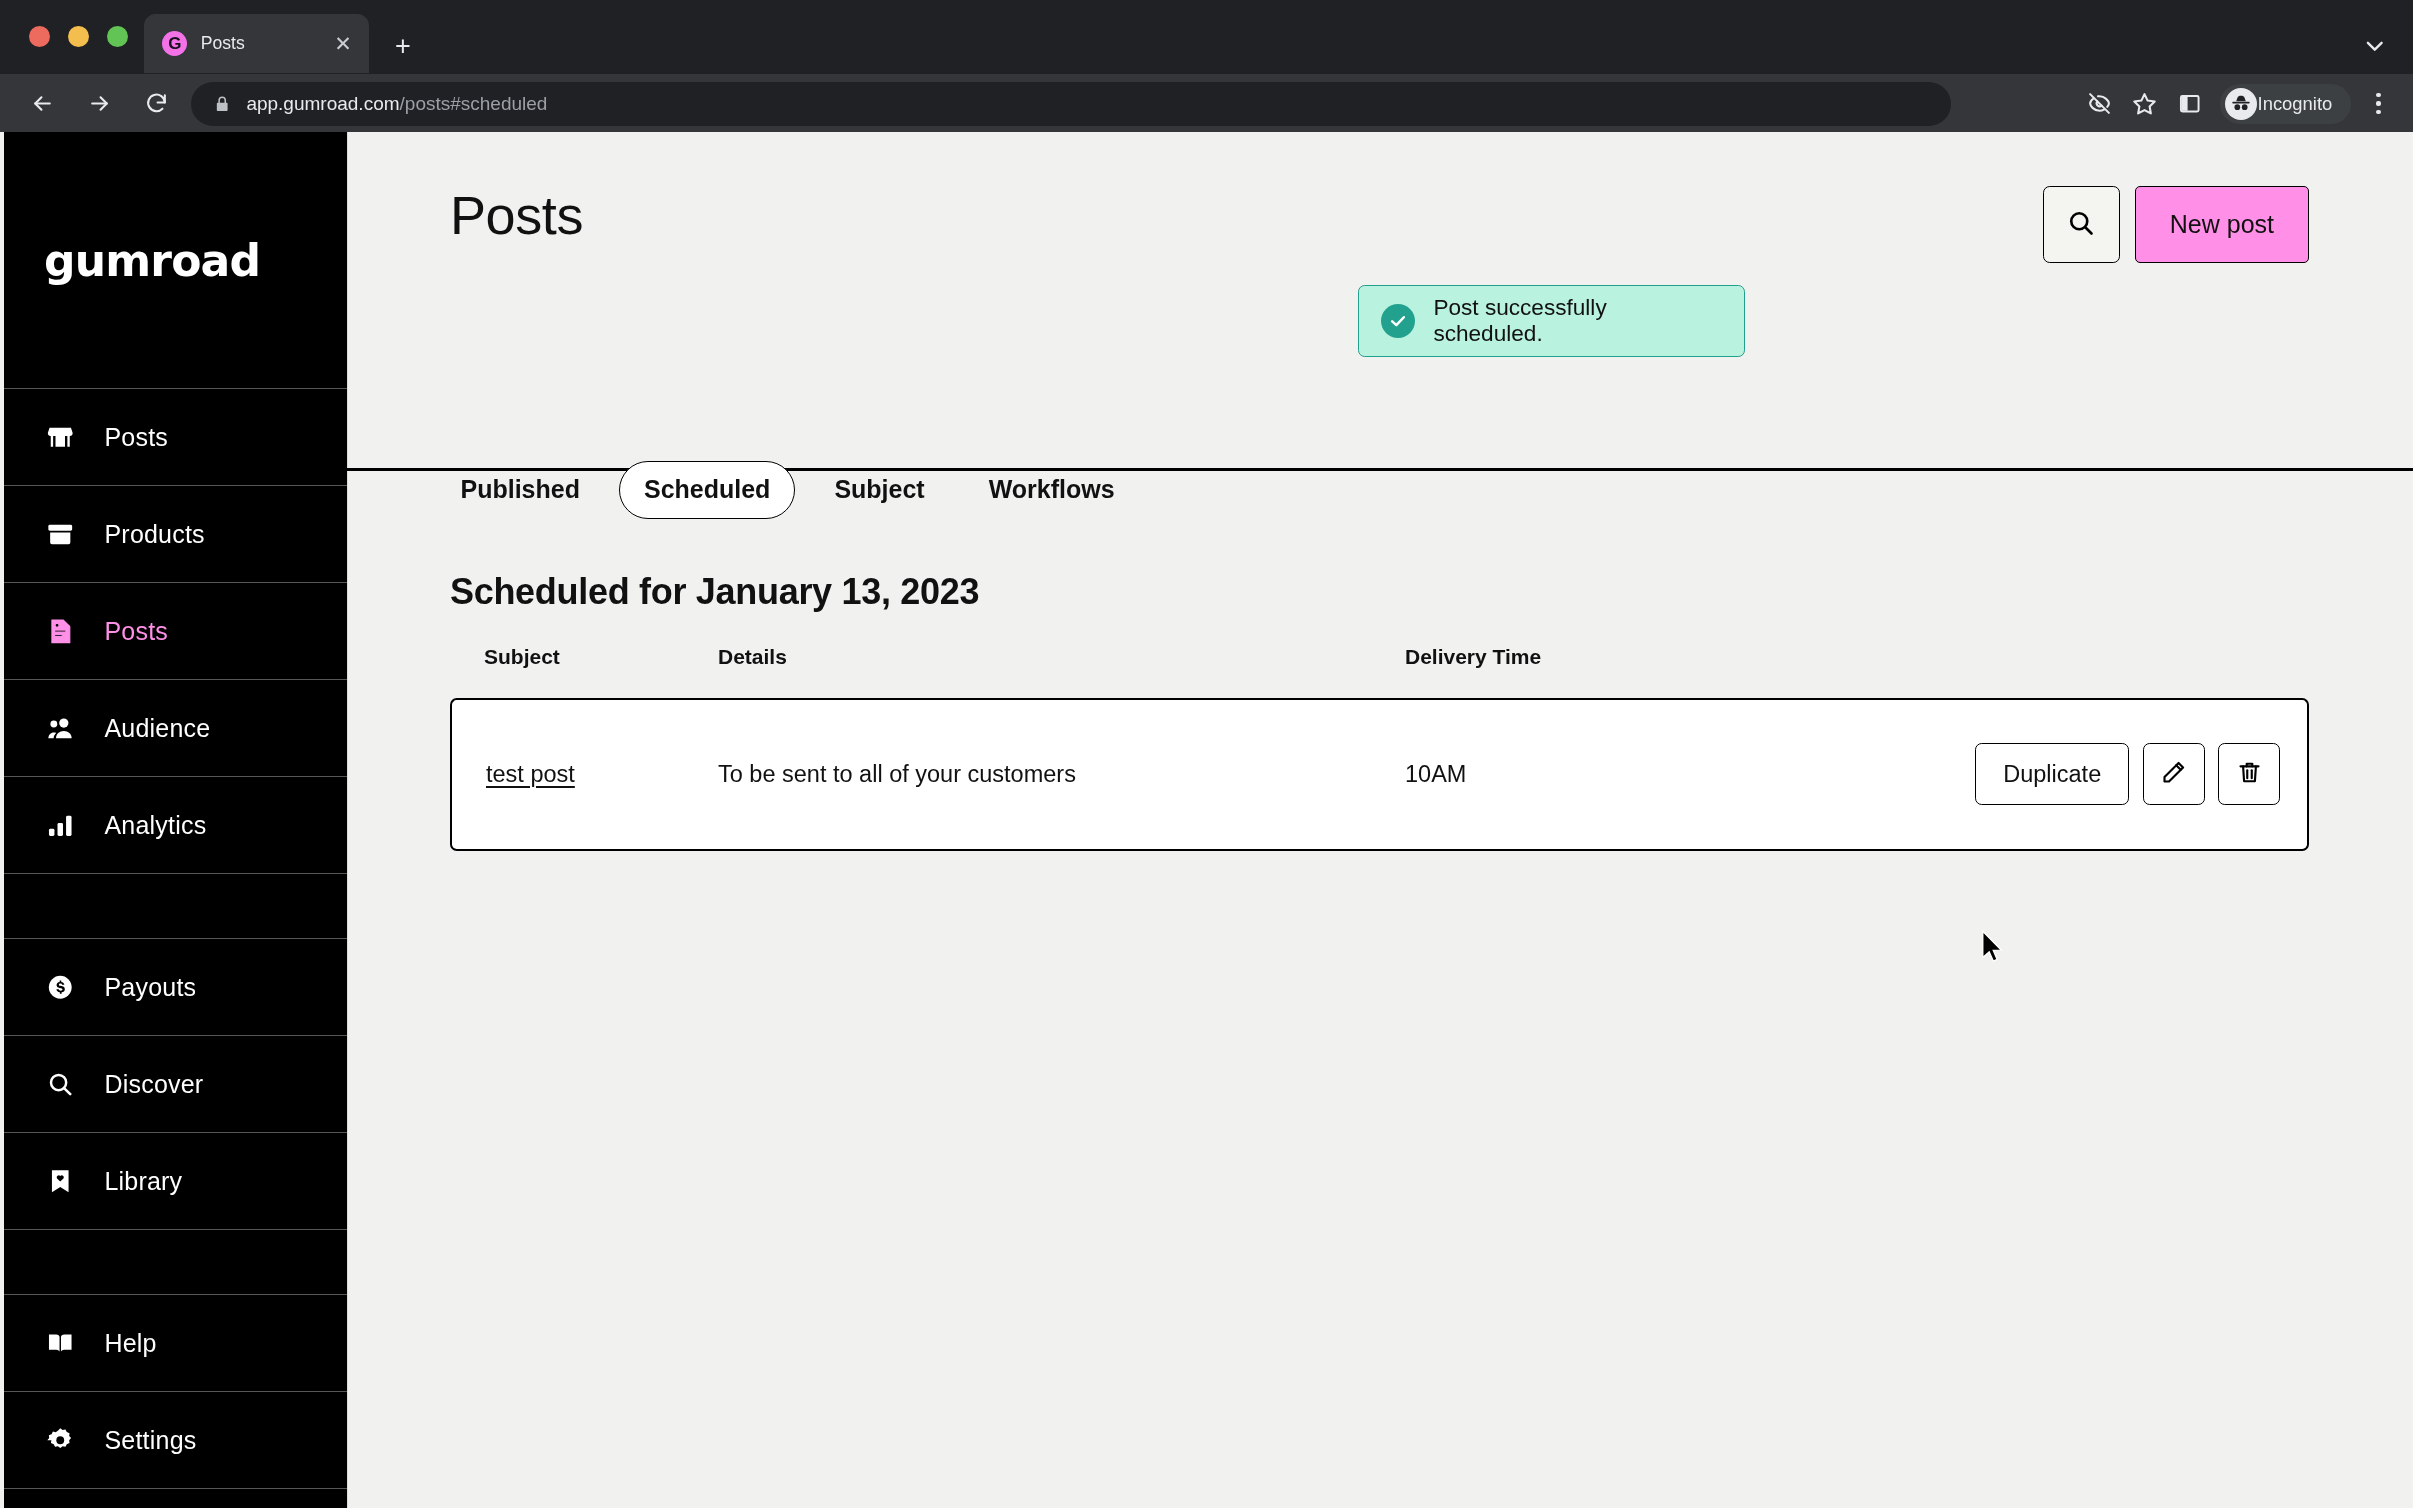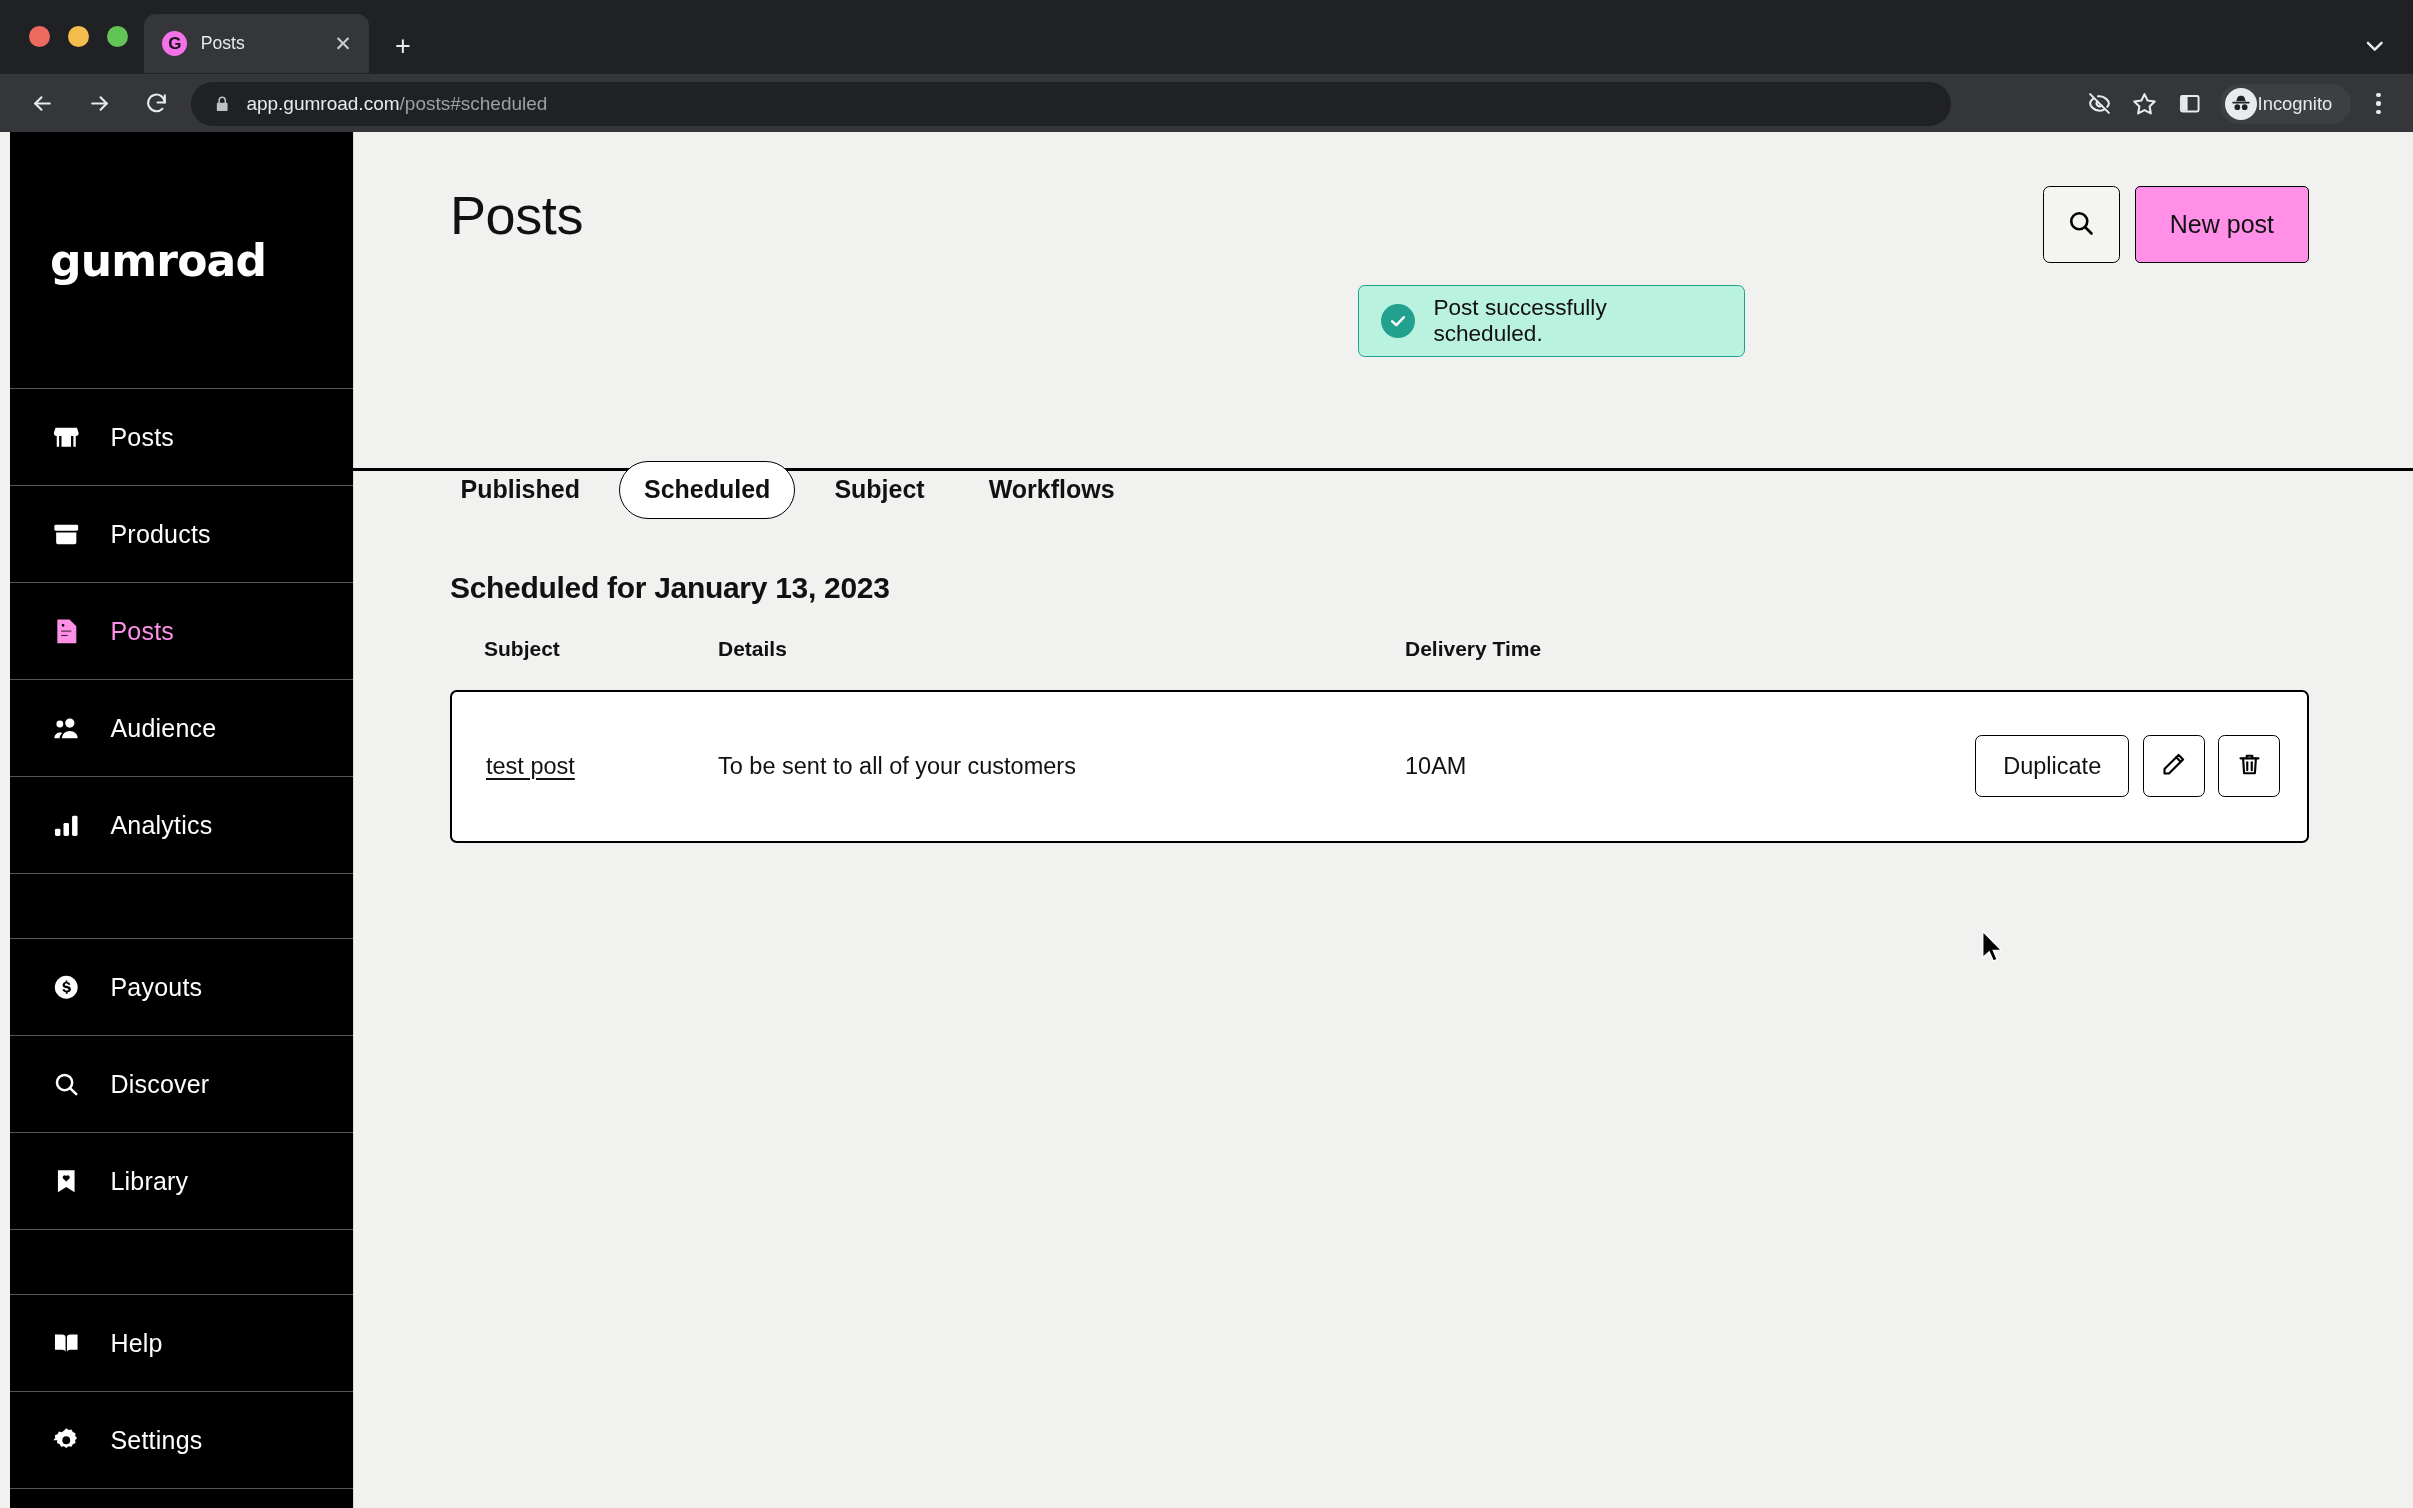--- a/index.html
+++ b/index.html
@@ -126,7 +126,7 @@
 
   
   #sidebar {
-    position: absolute; left: 10px; top: 0;
+    position: absolute; left: 4px; top: 0;
     width: 344px; height: 1376px;
     background: #000000;
     border-right: 1.7px solid #DDDDD8;

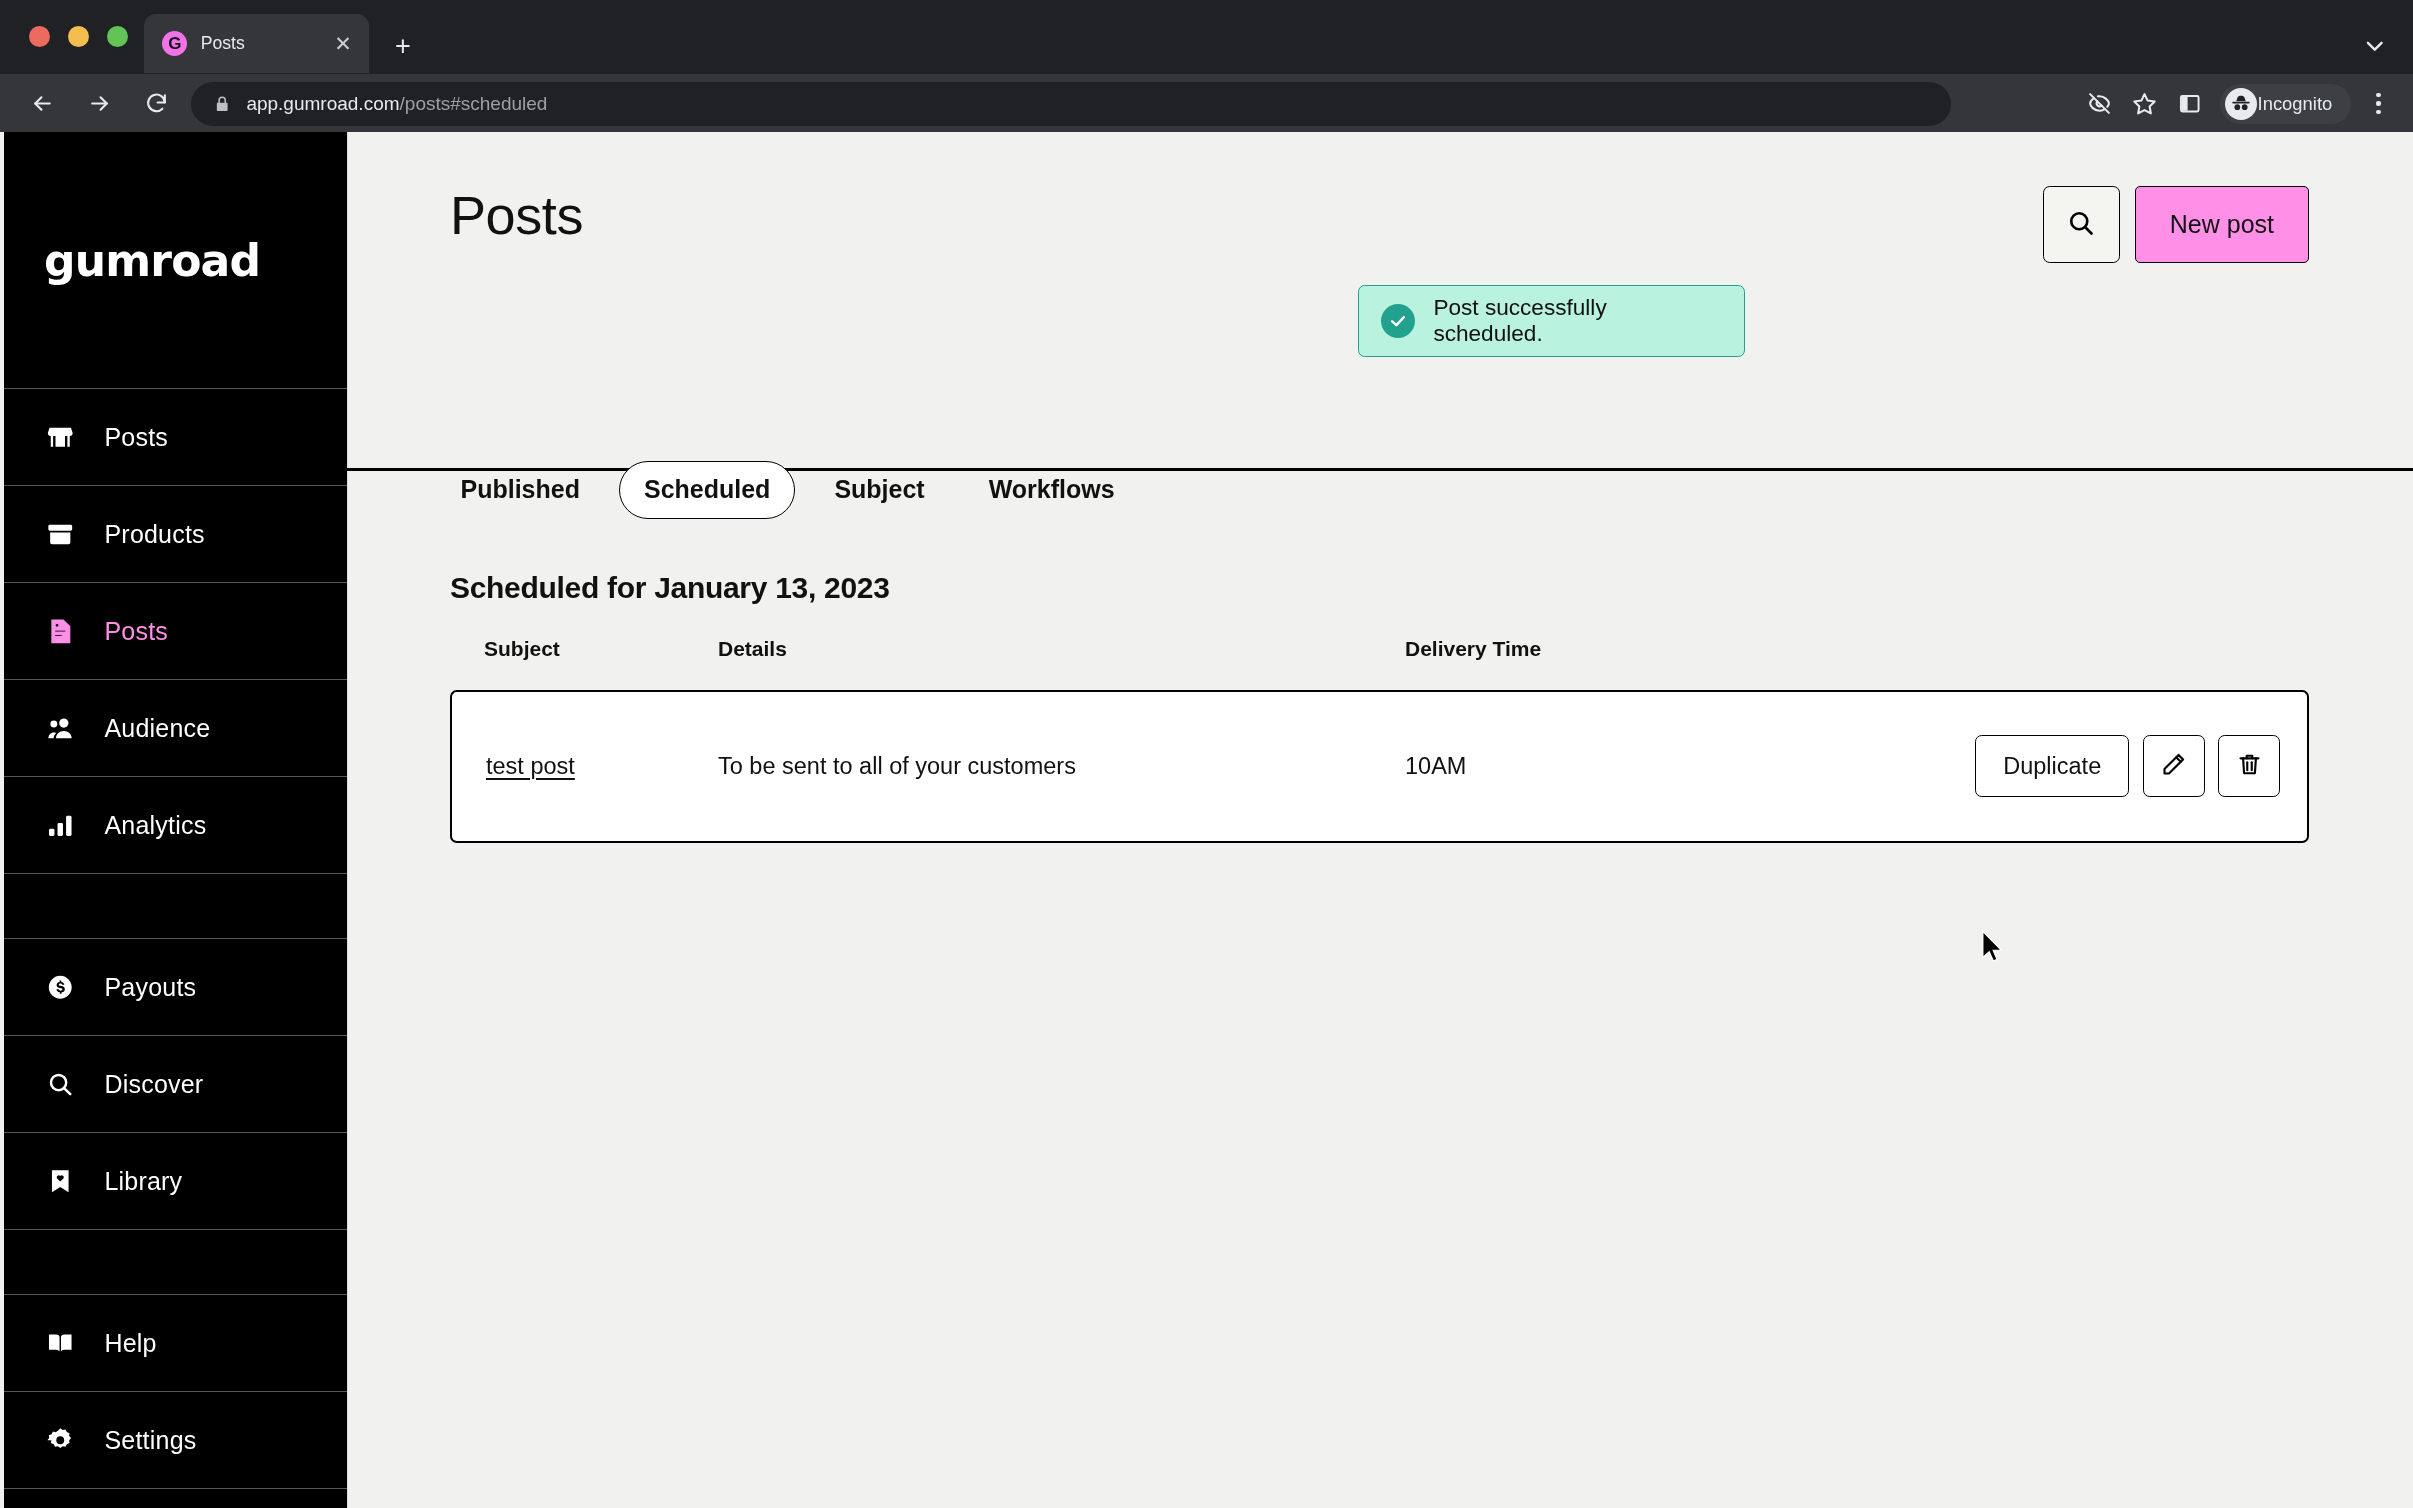--- a/index.html
+++ b/index.html
@@ -234,7 +234,7 @@
     padding: 97px 105px 0 106px;
   }
   #section-title {
-    font-size: 30px; color: #111; letter-spacing: -0.3px;
+    font-size: 36px; color: #111; letter-spacing: -0.3px;
   }
   #table-wrap { margin-top: 32px; }
   table#posts-table {

